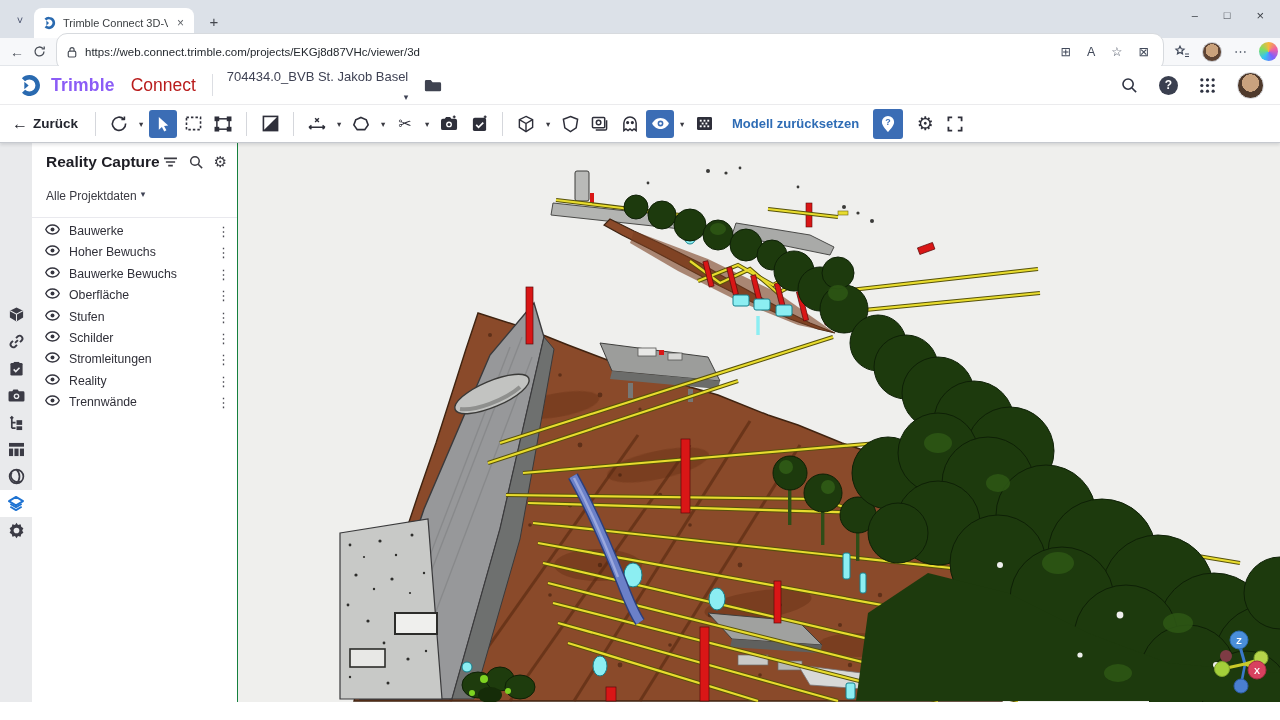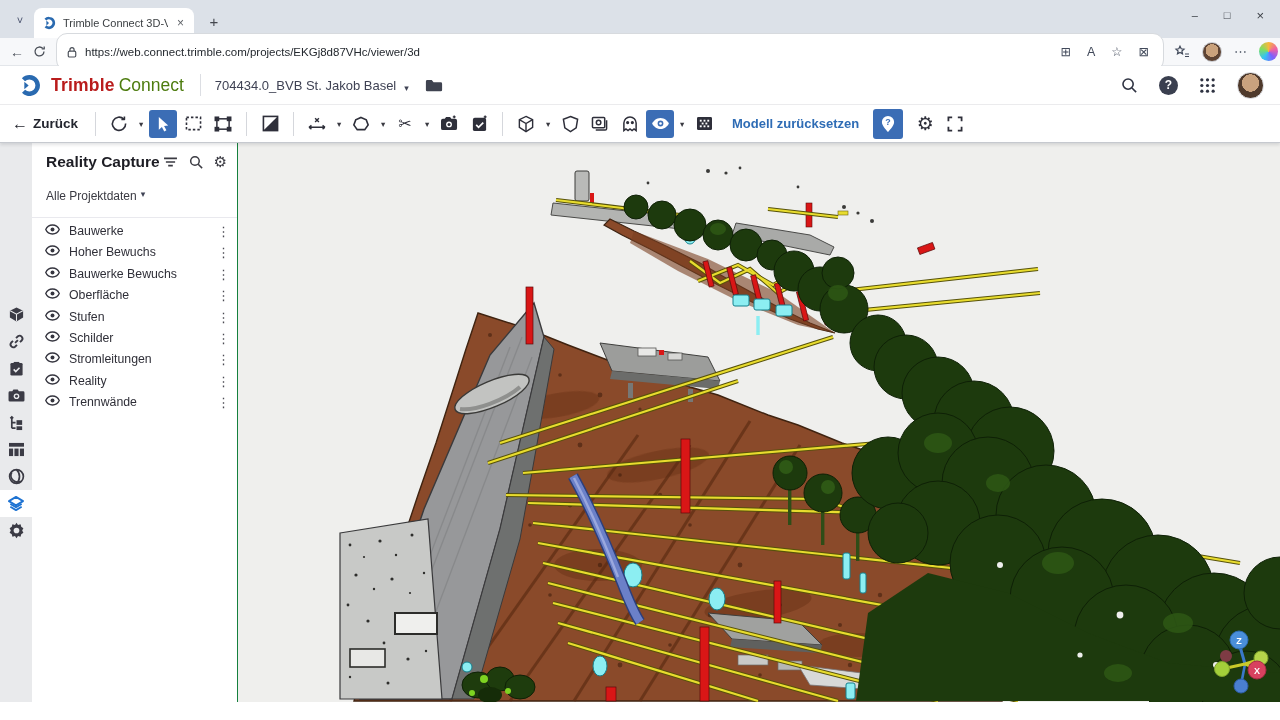--- a/index.html
+++ b/index.html
@@ -27,7 +27,7 @@
   
   .appheader { position:absolute; left:0; top:66px; width:1280px; height:39px; background:#fff; border-bottom:1px solid #ececee; display:flex; align-items:center; }
   .brand { display:flex; align-items:center; gap:9px; padding-left:17px; }
-  .brand-primary { font-size:17.5px; font-weight:700; color:#b91c1c; letter-spacing:.2px; }
+  .brand-primary { font-size:17.5px; font-weight:700; color:#8b5cf6; letter-spacing:.2px; }
   .brand-secondary { font-size:17.5px; font-weight:400; color:#4d7c0f; margin-left:4px; }
   .hdr-div { width:1px; height:22px; background:#dcdee3; margin:0 14px 0 16px; }
   .project { display:flex; align-items:flex-end; gap:8px; font-size:13px; color:#3f4254; }

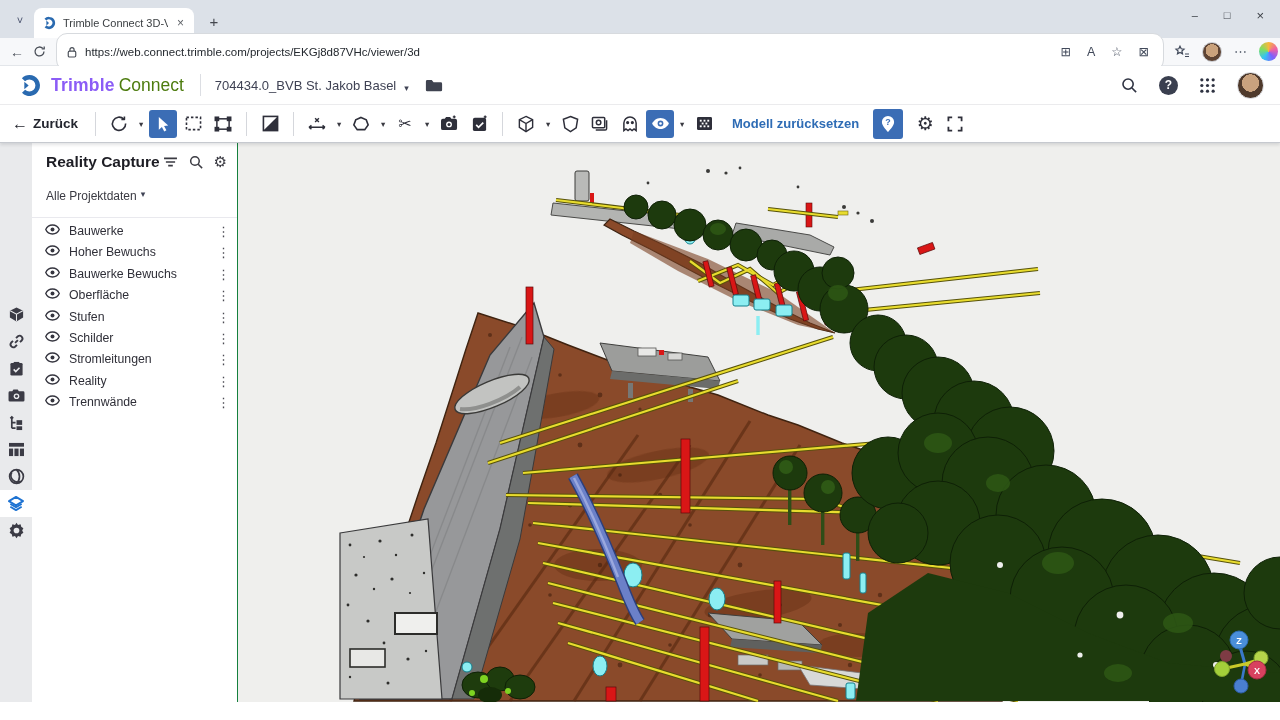--- a/index.html
+++ b/index.html
@@ -28,7 +28,7 @@
   .appheader { position:absolute; left:0; top:66px; width:1280px; height:39px; background:#fff; border-bottom:1px solid #ececee; display:flex; align-items:center; }
   .brand { display:flex; align-items:center; gap:9px; padding-left:17px; }
   .brand-primary { font-size:17.5px; font-weight:700; color:#8b5cf6; letter-spacing:.2px; }
-  .brand-secondary { font-size:17.5px; font-weight:400; color:#4d7c0f; margin-left:4px; }
+  .brand-secondary { font-size:17.5px; font-weight:400; color:#b91c1c; margin-left:16px; }
   .hdr-div { width:1px; height:22px; background:#dcdee3; margin:0 14px 0 16px; }
   .project { display:flex; align-items:flex-end; gap:8px; font-size:13px; color:#3f4254; }
   .caret { font-size:9px; color:#3f4254; }

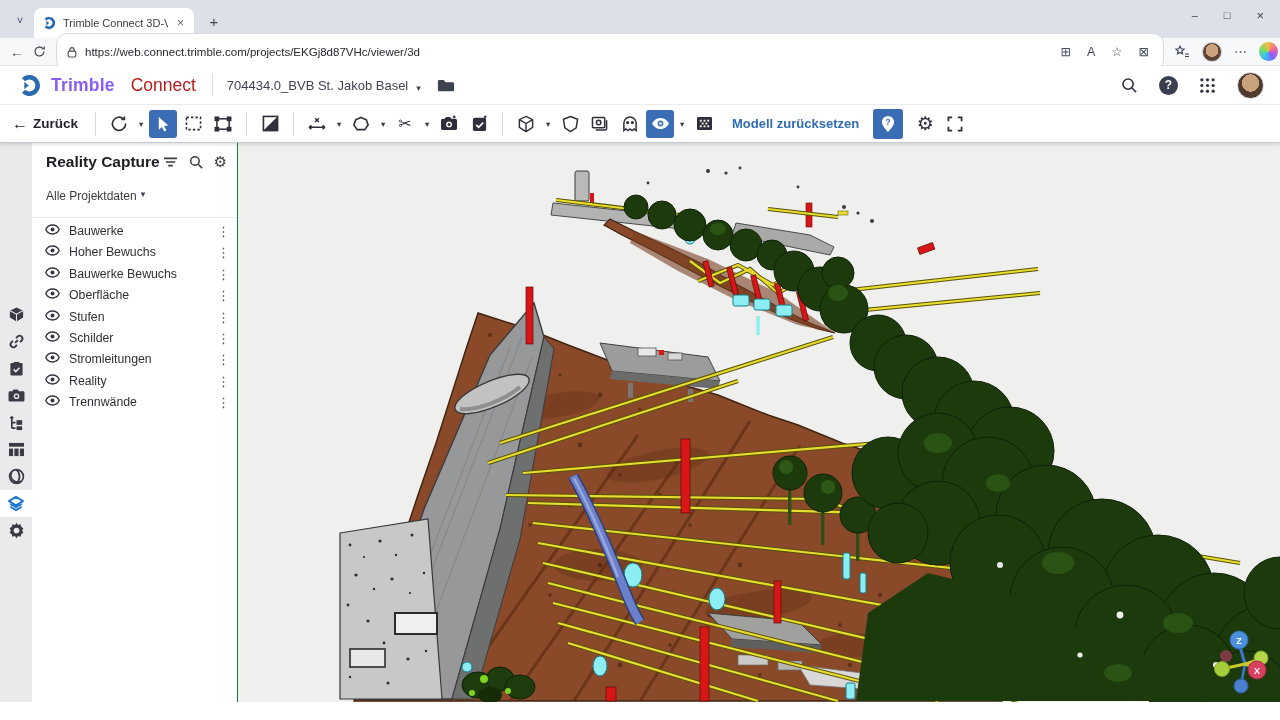--- a/index.html
+++ b/index.html
@@ -30,7 +30,7 @@
   .brand-primary { font-size:17.5px; font-weight:700; color:#8b5cf6; letter-spacing:.2px; }
   .brand-secondary { font-size:17.5px; font-weight:400; color:#b91c1c; margin-left:16px; }
   .hdr-div { width:1px; height:22px; background:#dcdee3; margin:0 14px 0 16px; }
-  .project { display:flex; align-items:flex-end; gap:8px; font-size:13px; color:#3f4254; }
+  .project { display:flex; align-items:flex-end; gap:8px; font-size:13px; color:#3f4254;flex-direction:column; }
   .caret { font-size:9px; color:#3f4254; }
   .hdr-right { margin-left:auto; display:flex; align-items:center; gap:21px; padding-right:16px; }
   .help-circle { width:19px; height:19px; border-radius:50%; background:#3a3f4f; color:#fff; font-size:12px; font-weight:700; display:flex; align-items:center; justify-content:center; }

